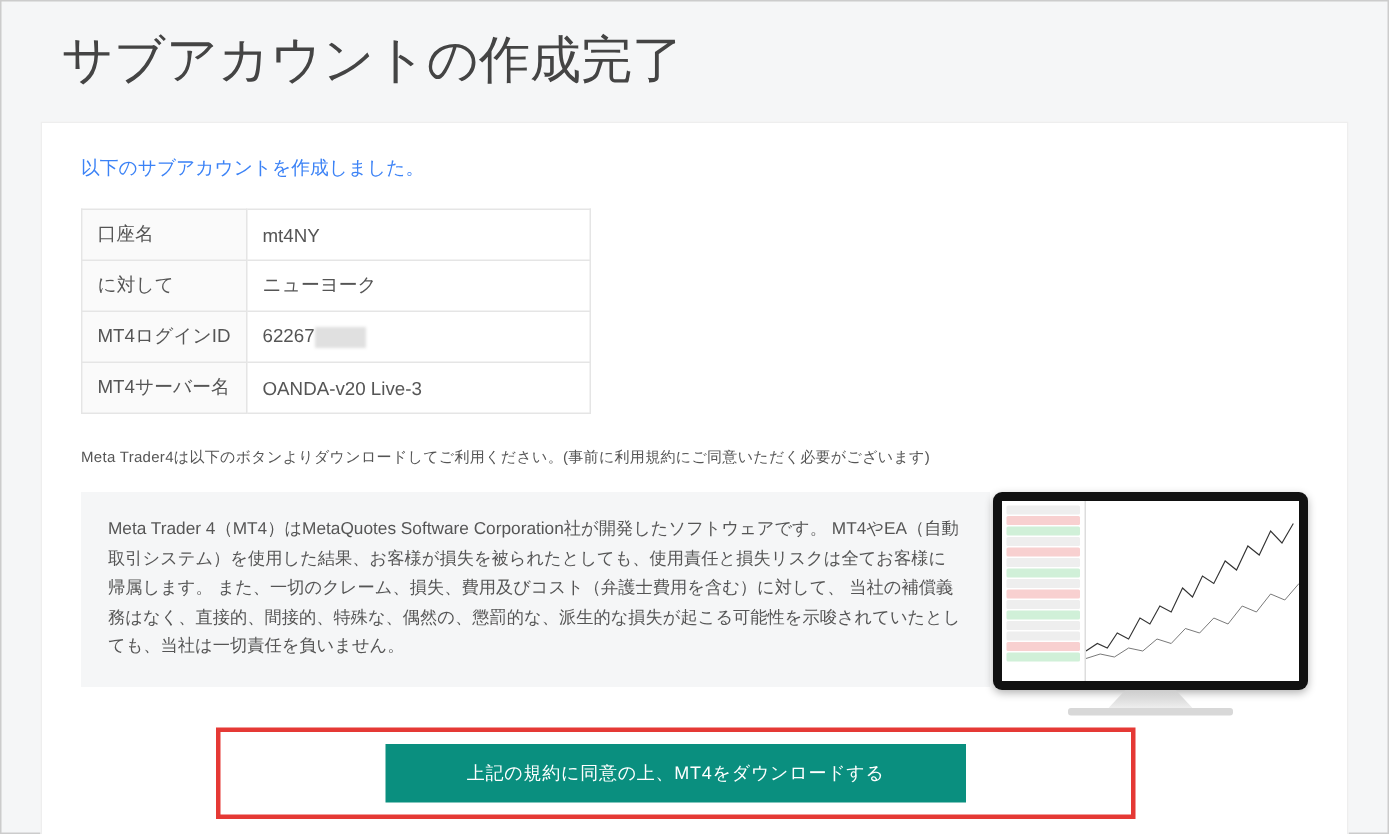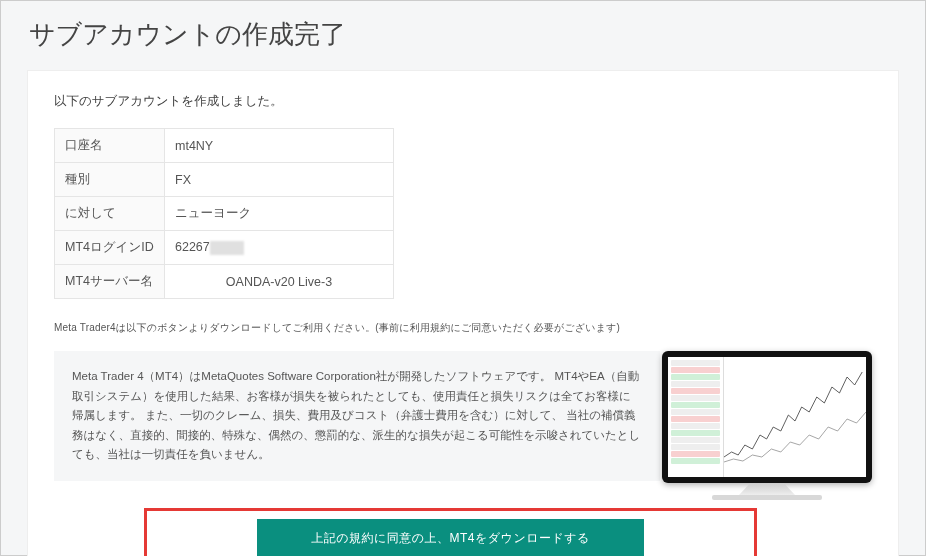--- a/index.html
+++ b/index.html
@@ -19,10 +19,11 @@
       padding: 0;
     }
     .page-title {
-      font-size: 26px;
+      font-size: 34px;
       font-weight: 400;
       color: #444;
       padding: 16px 28px 18px 28px;
+      margin-left: 12px;
     }
     .card {
       background: #fff;

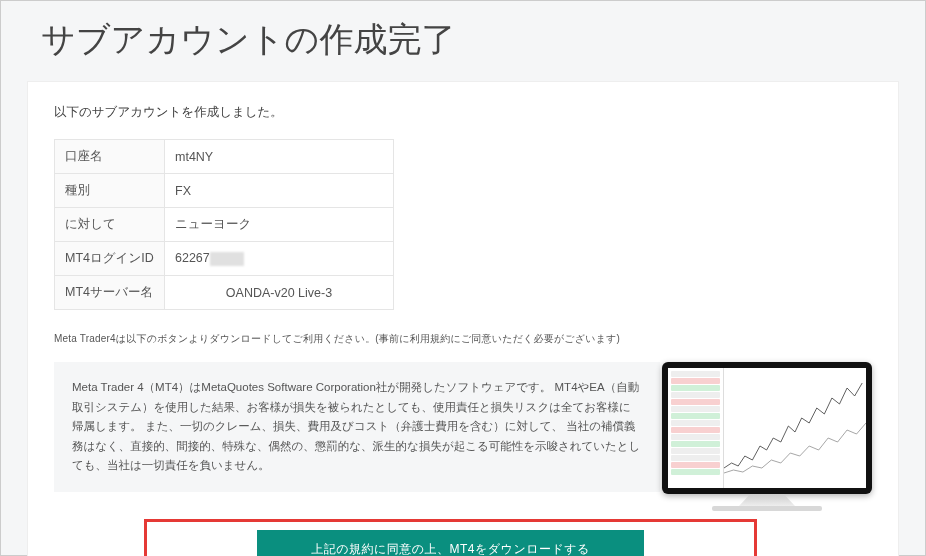--- a/index.html
+++ b/index.html
@@ -31,7 +31,7 @@
       padding: 22px 26px 30px 26px;
       border: 1px solid #eee;
     }
-    .intro { font-size: 12.5px; color: #404040; margin-bottom: 18px; }
+    .intro { font-size: 12.5px; color: #3b82f6; margin-bottom: 18px; }
     .info-table {
       border-collapse: collapse;
       width: 340px;

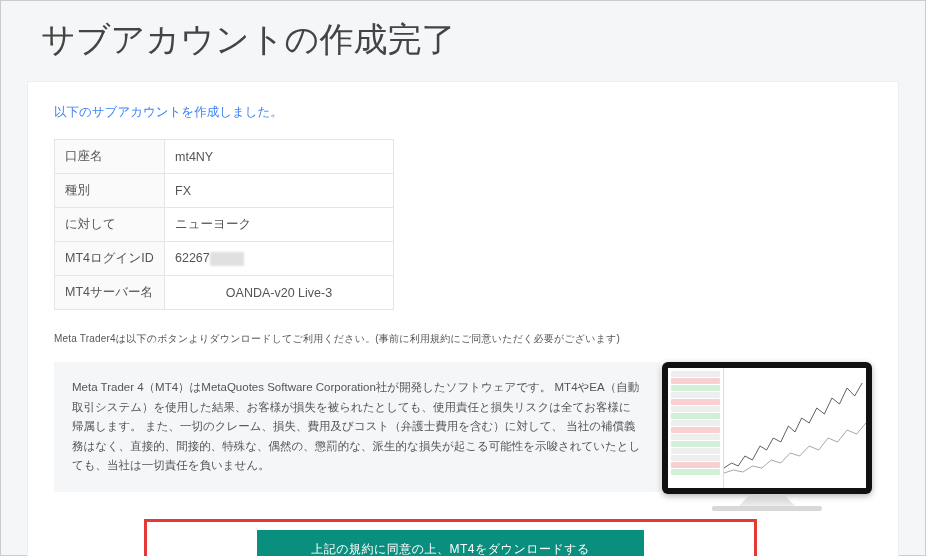--- a/index.html
+++ b/index.html
@@ -149,10 +149,6 @@
           <tr>
         <td class="label">口座名</td>
         <td>mt4NY</td>
-      </tr>
-      <tr>
-        <td class="label">種別</td>
-        <td>FX</td>
       </tr>
       <tr>
         <td class="label">に対して</td>

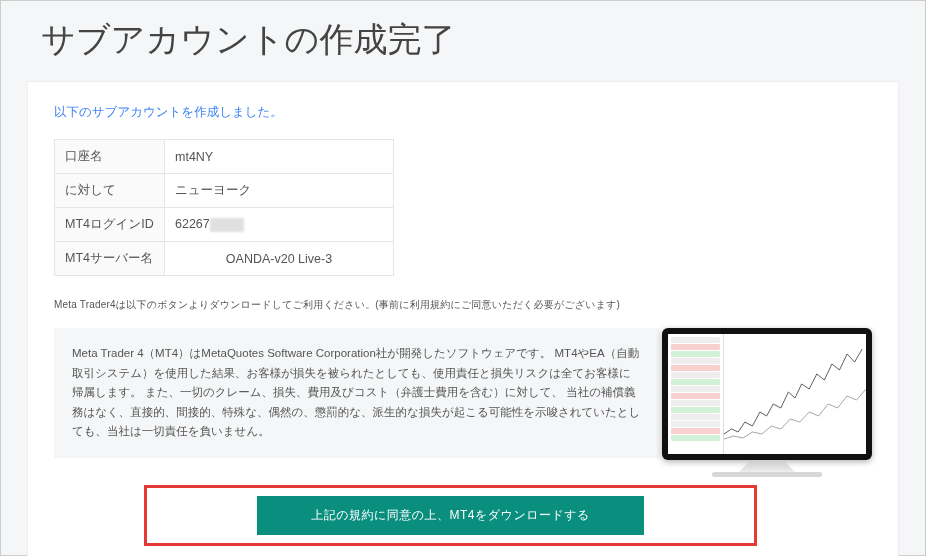--- a/index.html
+++ b/index.html
@@ -56,7 +56,7 @@
       vertical-align: middle;
       filter: blur(1px);
     }
-    .link-blue { color: #1a8fbf; text-align: center; }
+    .link-blue { color: #1a8fbf; }
     .note {
       font-size: 10px;
       color: #555;

